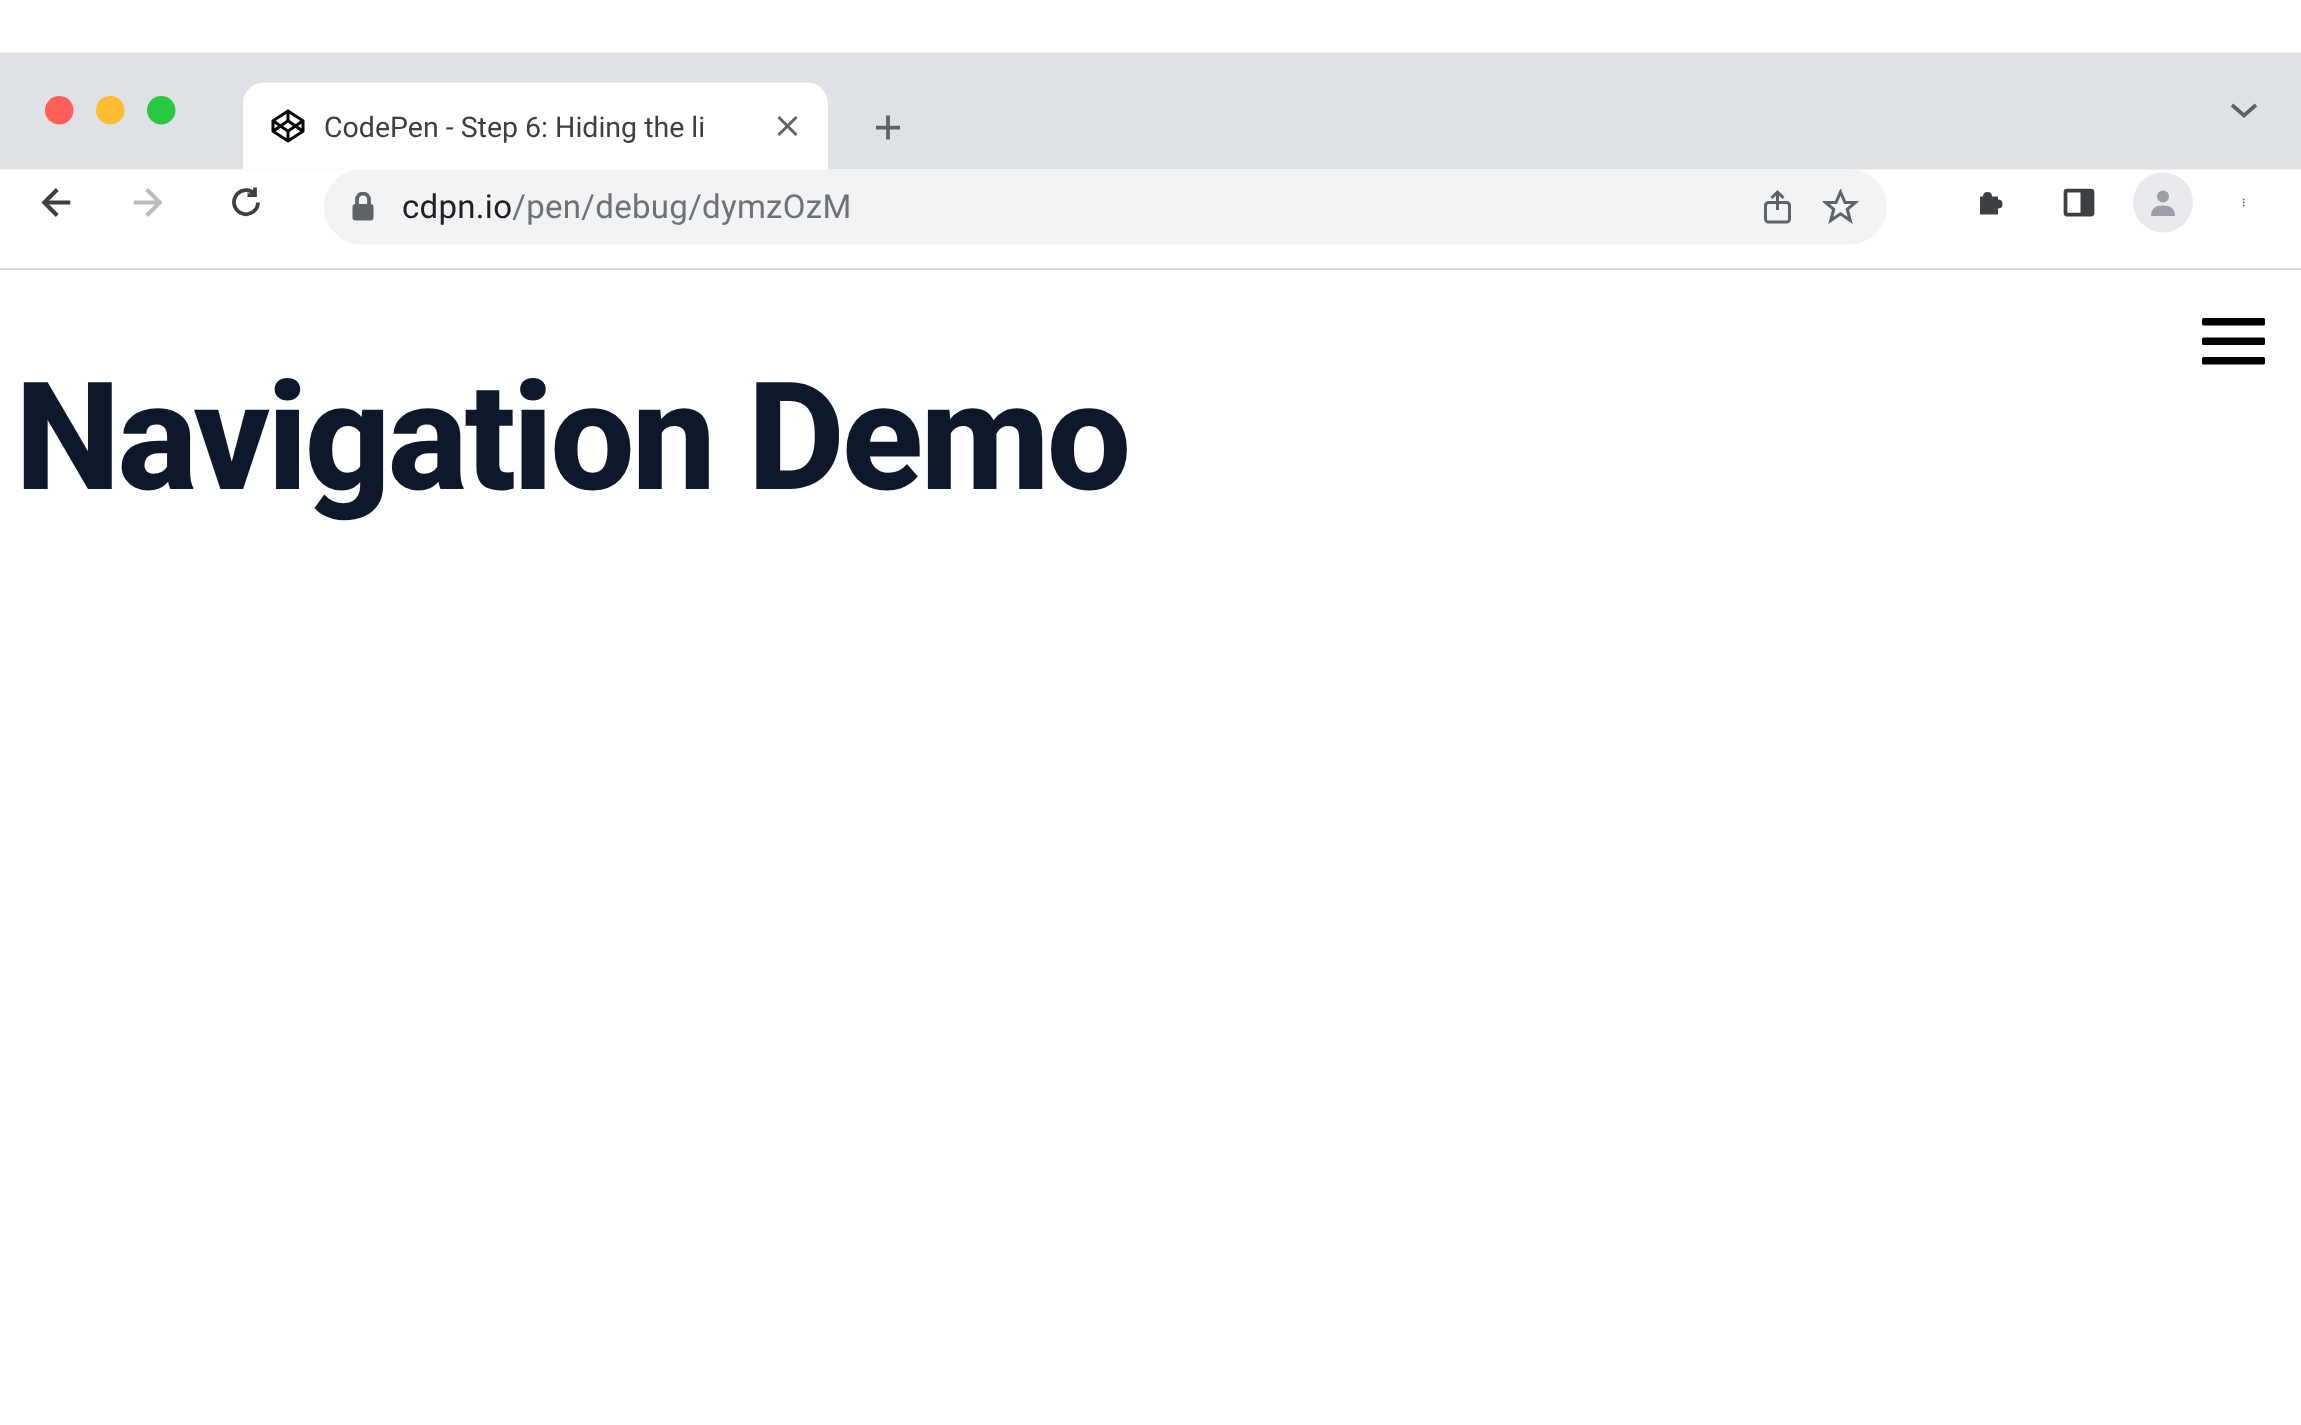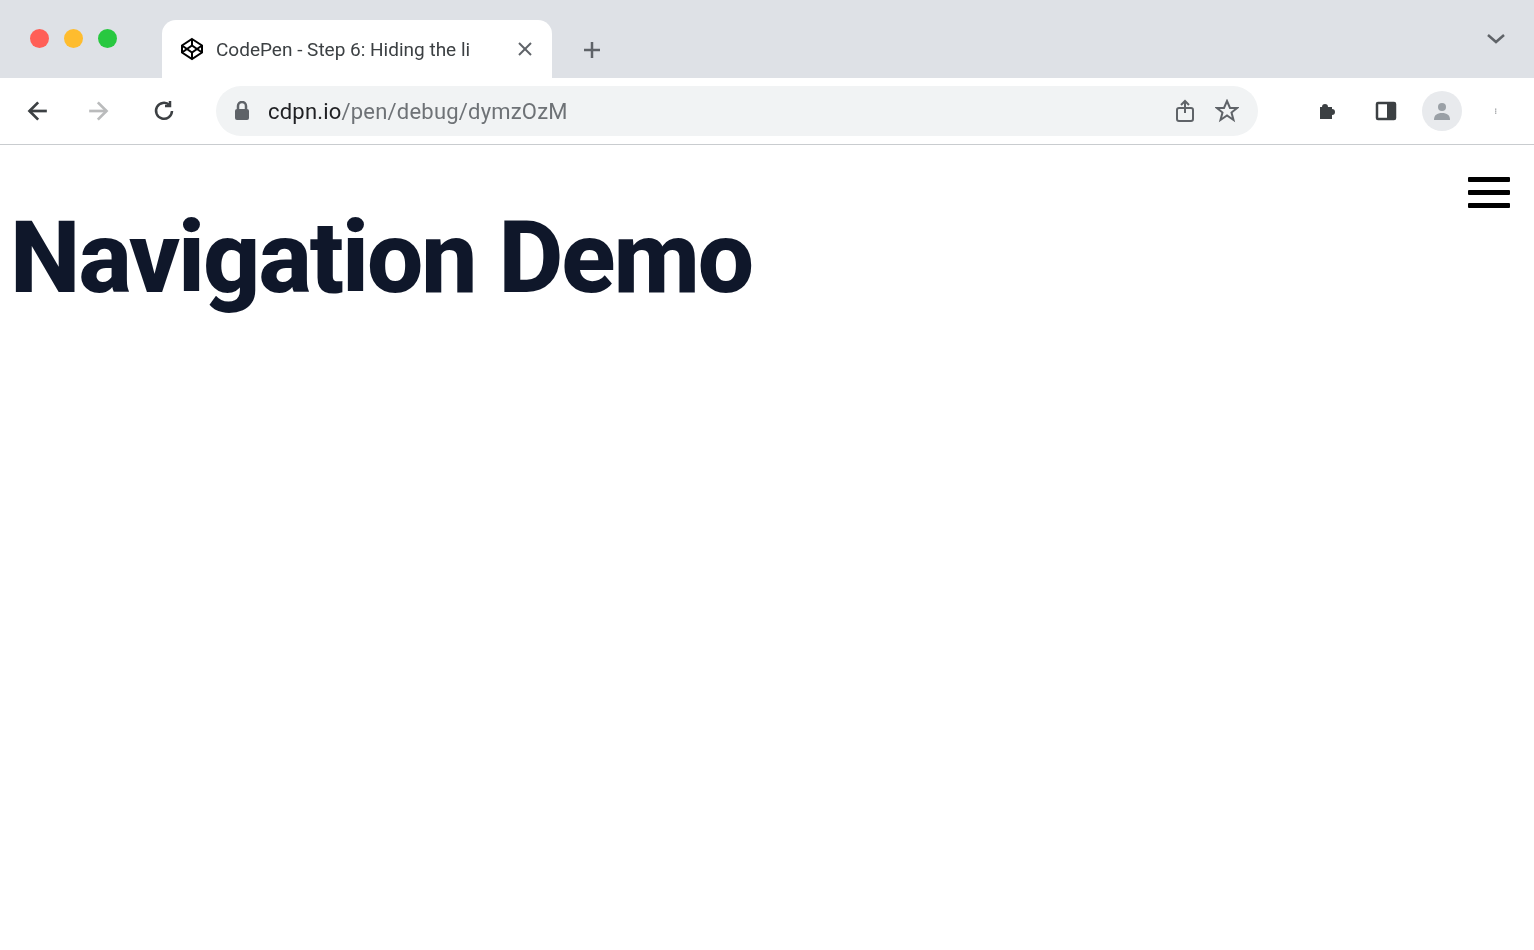--- a/index.html
+++ b/index.html
@@ -29,6 +29,7 @@
       height: 78px;
       padding-left: 20px;
       position: relative;
+      margin-top: 35px;
     }
 
     .window-controls {

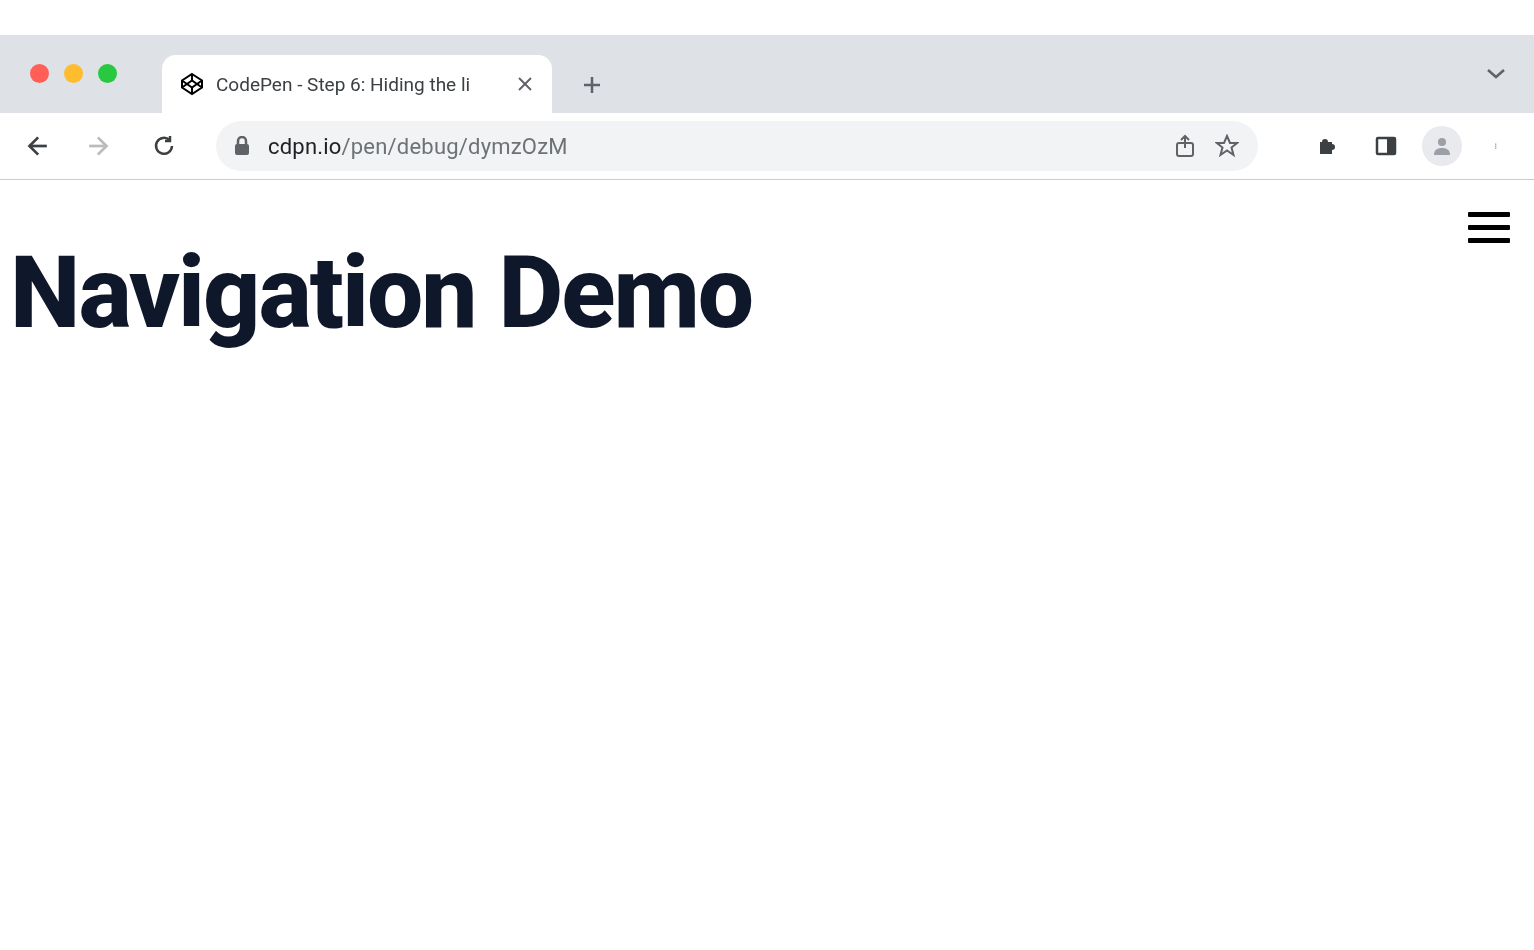--- a/index.html
+++ b/index.html
@@ -116,7 +116,7 @@
     
     .toolbar {
       display: flex;
-      align-items: center;
+      align-items: flex-start;
       background: #ffffff;
       height: 66px;
       padding: 0 14px;

